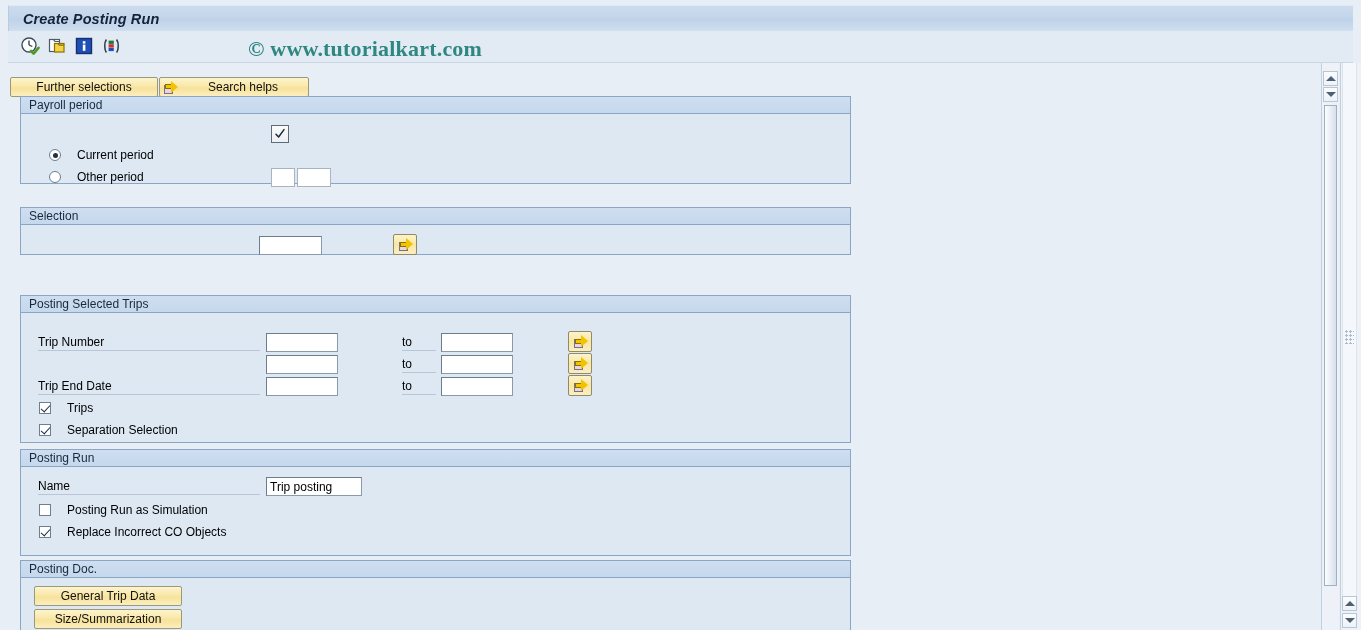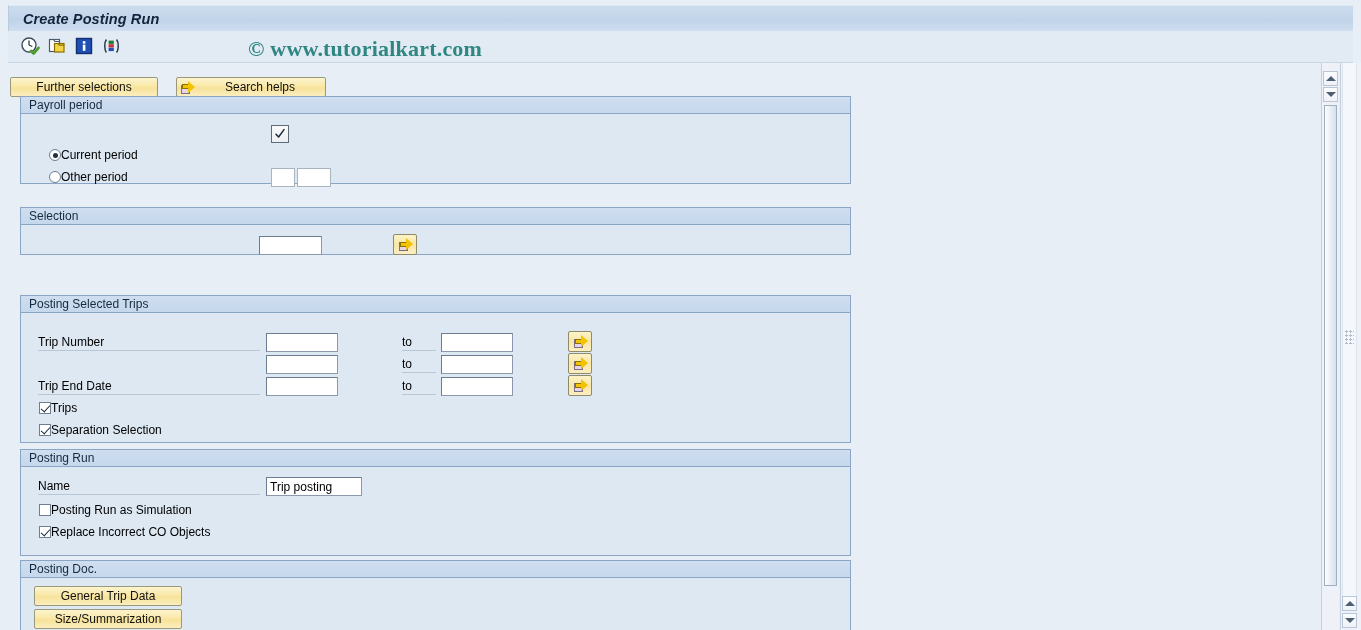--- a/index.html
+++ b/index.html
@@ -89,7 +89,7 @@
     white-space: nowrap;
   }
 
-  .topbuttons { position: absolute; left: 10px; top: 77px; display: flex; gap: 18px; }
+  .topbuttons { position: absolute; left: 10px; top: 77px; display: flex; gap: 1px; }
   .btn-further { width: 148px; height: 20px; }
   .btn-searchhelps { width: 150px; height: 20px; justify-content: flex-start; padding-left: 4px; position: relative; }
   .btn-searchhelps .lbl { position: absolute; left: 0; right: 0; text-align: center; padding-left: 18px; }

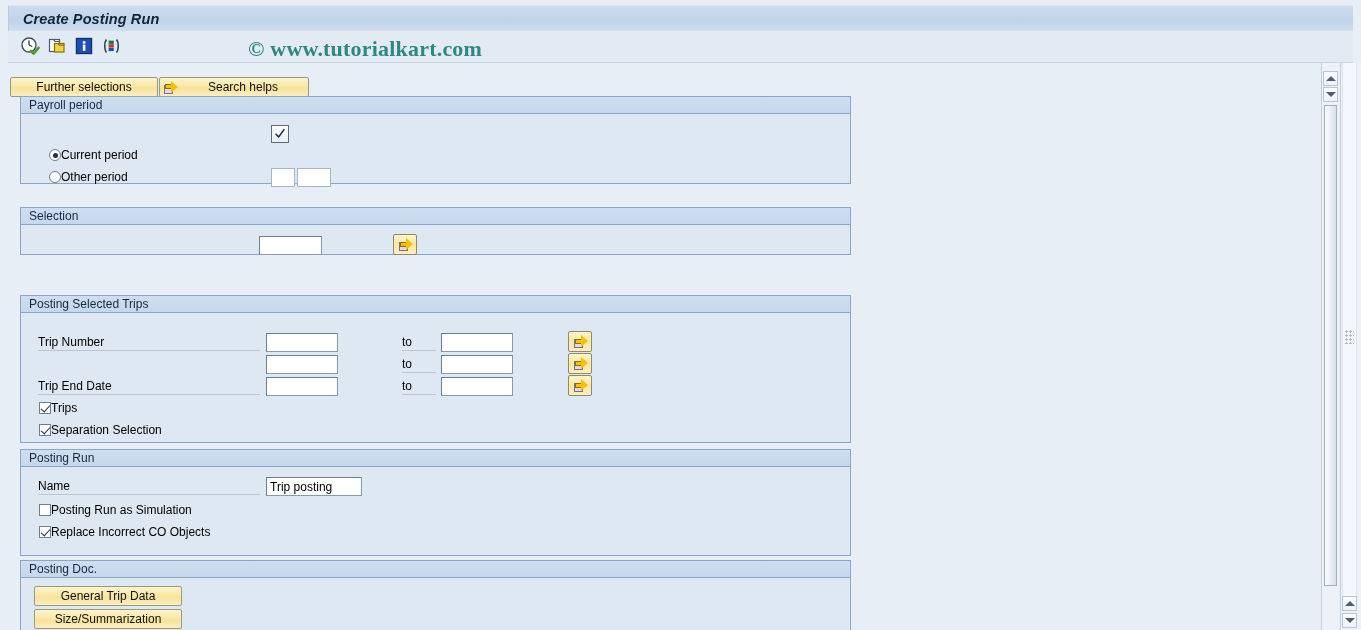--- a/index.html
+++ b/index.html
@@ -205,7 +205,7 @@
     position: absolute;
     display: flex;
     align-items: center;
-    gap: 0;
+    gap: 16px;
     font-size: 12px;
     cursor: pointer;
     white-space: nowrap;

